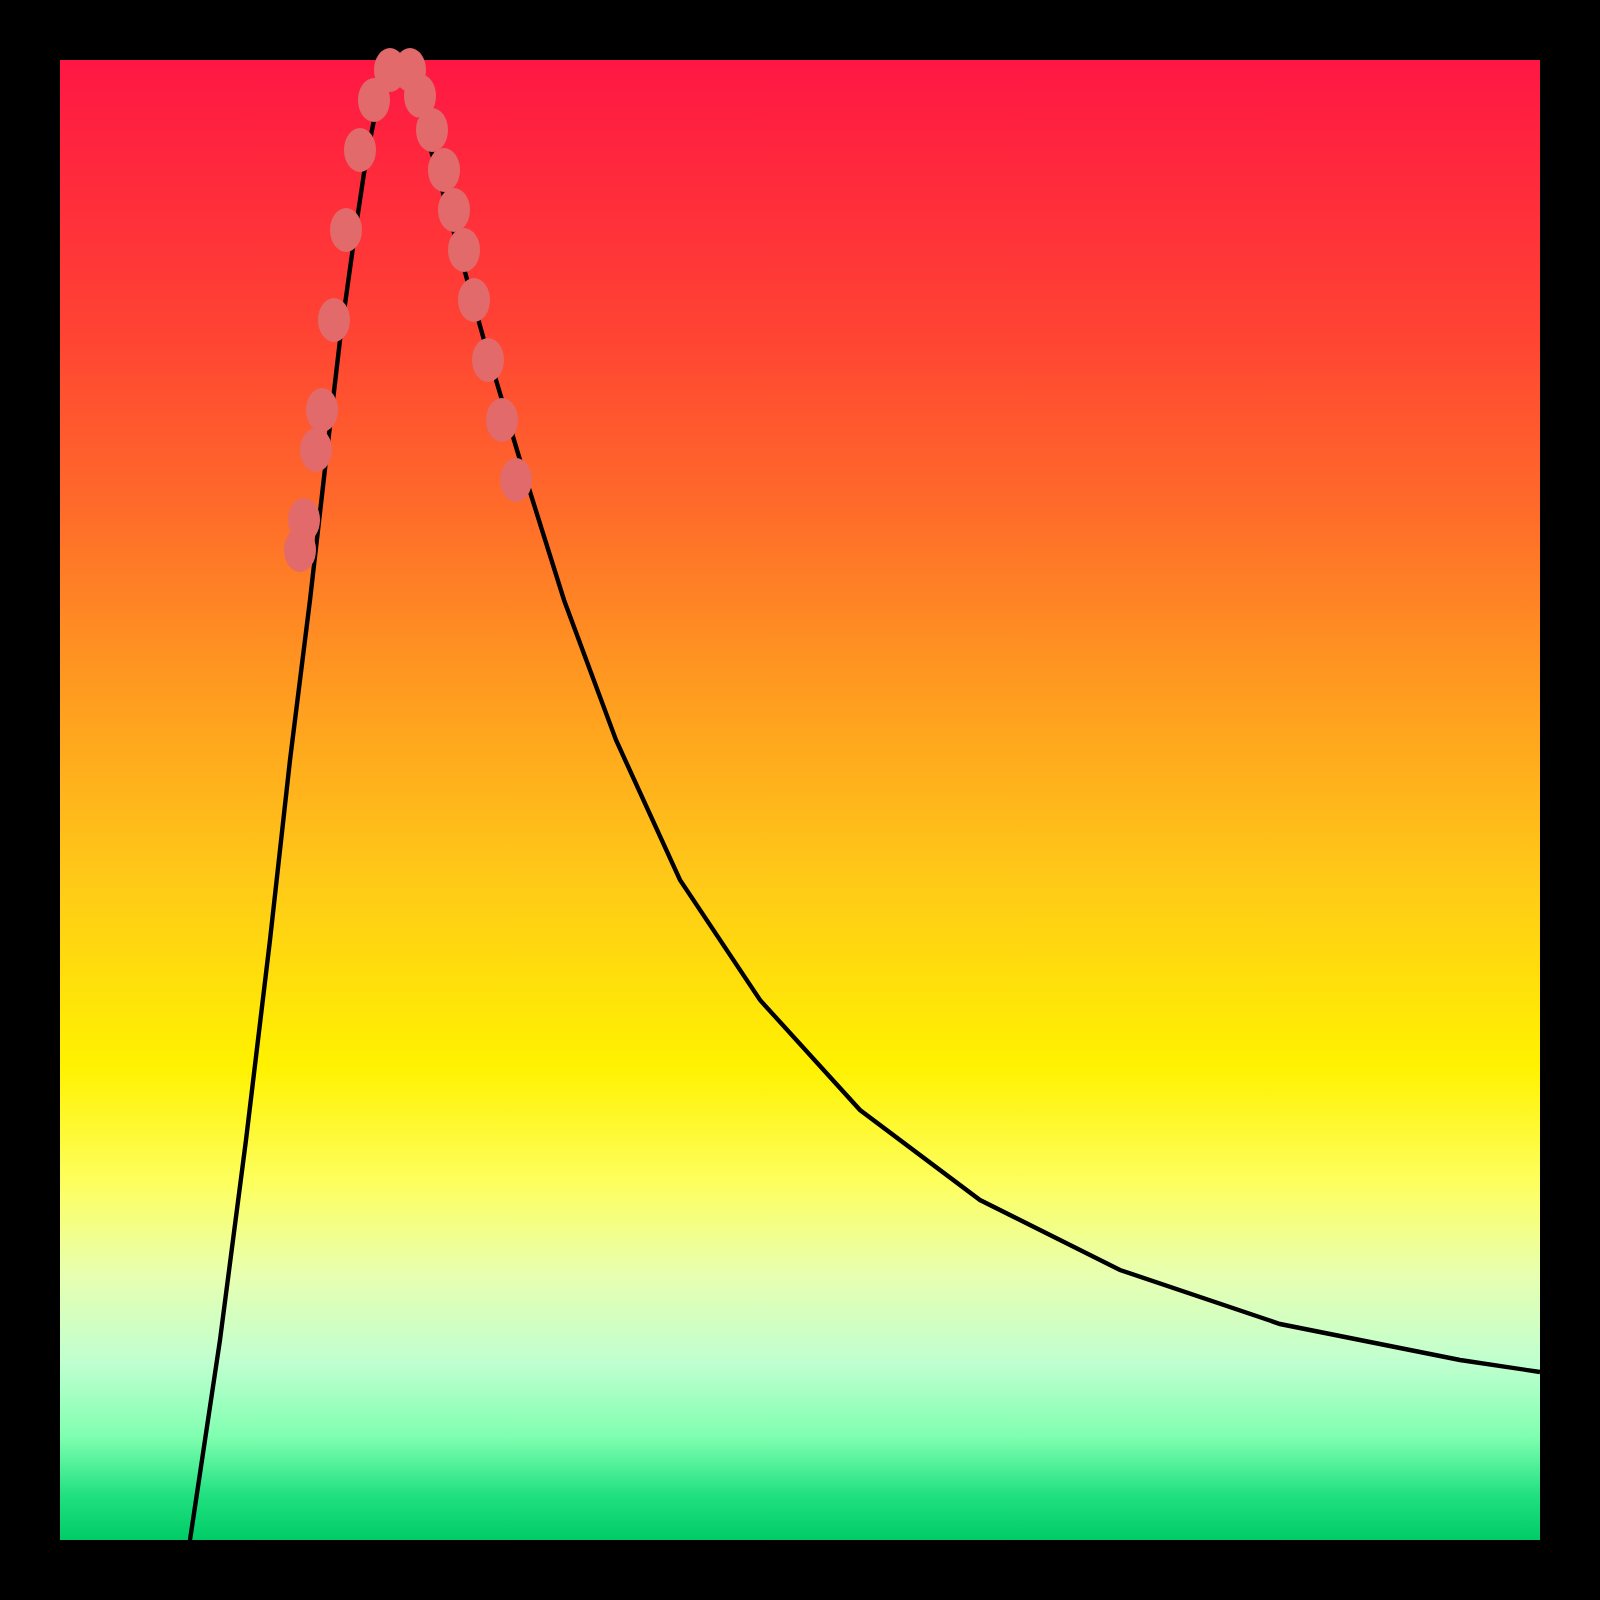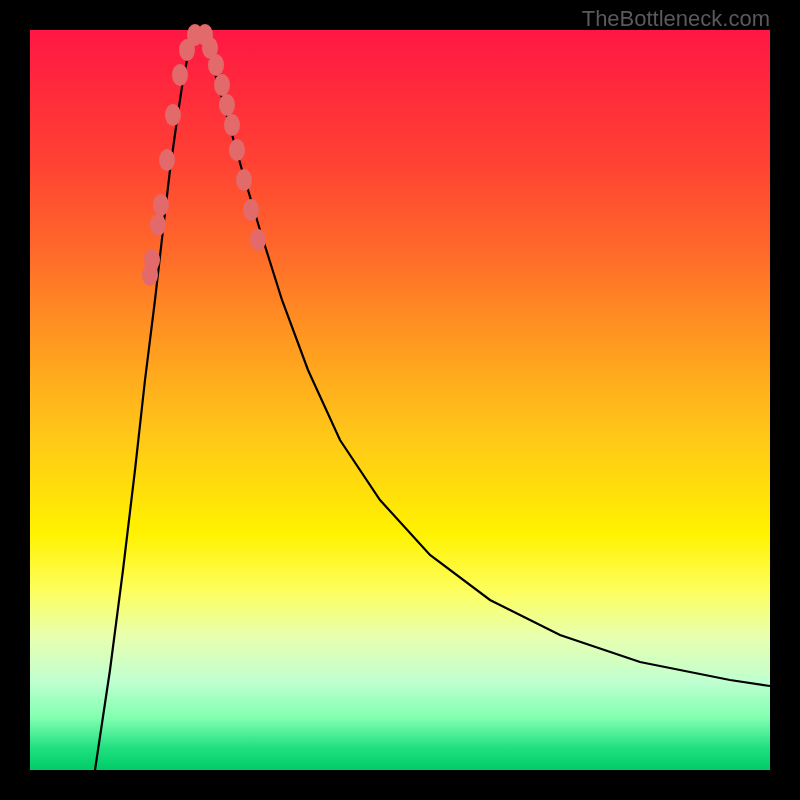--- a/index.html
+++ b/index.html
@@ -60,7 +60,6 @@
 <body>
 
 <div class="outer">
-  <div class="watermark">TheBottleneck.com</div>
   <div class="plot">
     <svg class="curve" viewBox="0 0 740 740" preserveAspectRatio="none">
       <path id="curve-path" fill="none" stroke="#000000" stroke-width="2.2" d="M65 740 L80 640 L93 540 L105 440 L115 350 L125 270 L133 200 L140 140 L147 90 L153 50 L158 25 L163 10 L168 2 L173 10 L179 25 L187 50 L198 90 L212 140 L230 200 L252 270 L278 340 L310 410 L350 470 L400 525 L460 570 L530 605 L610 632 L700 650 L740 656"></path>

